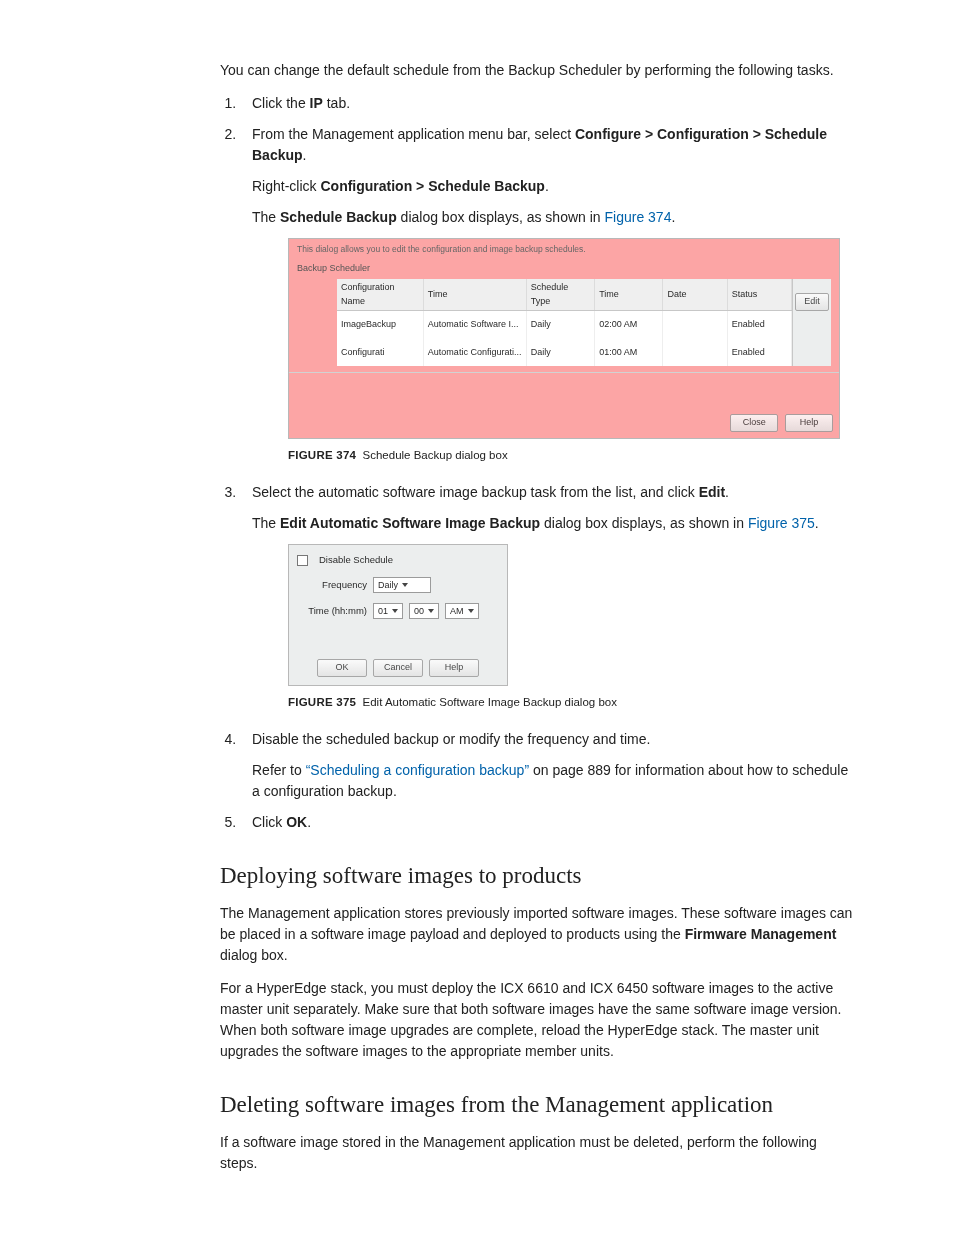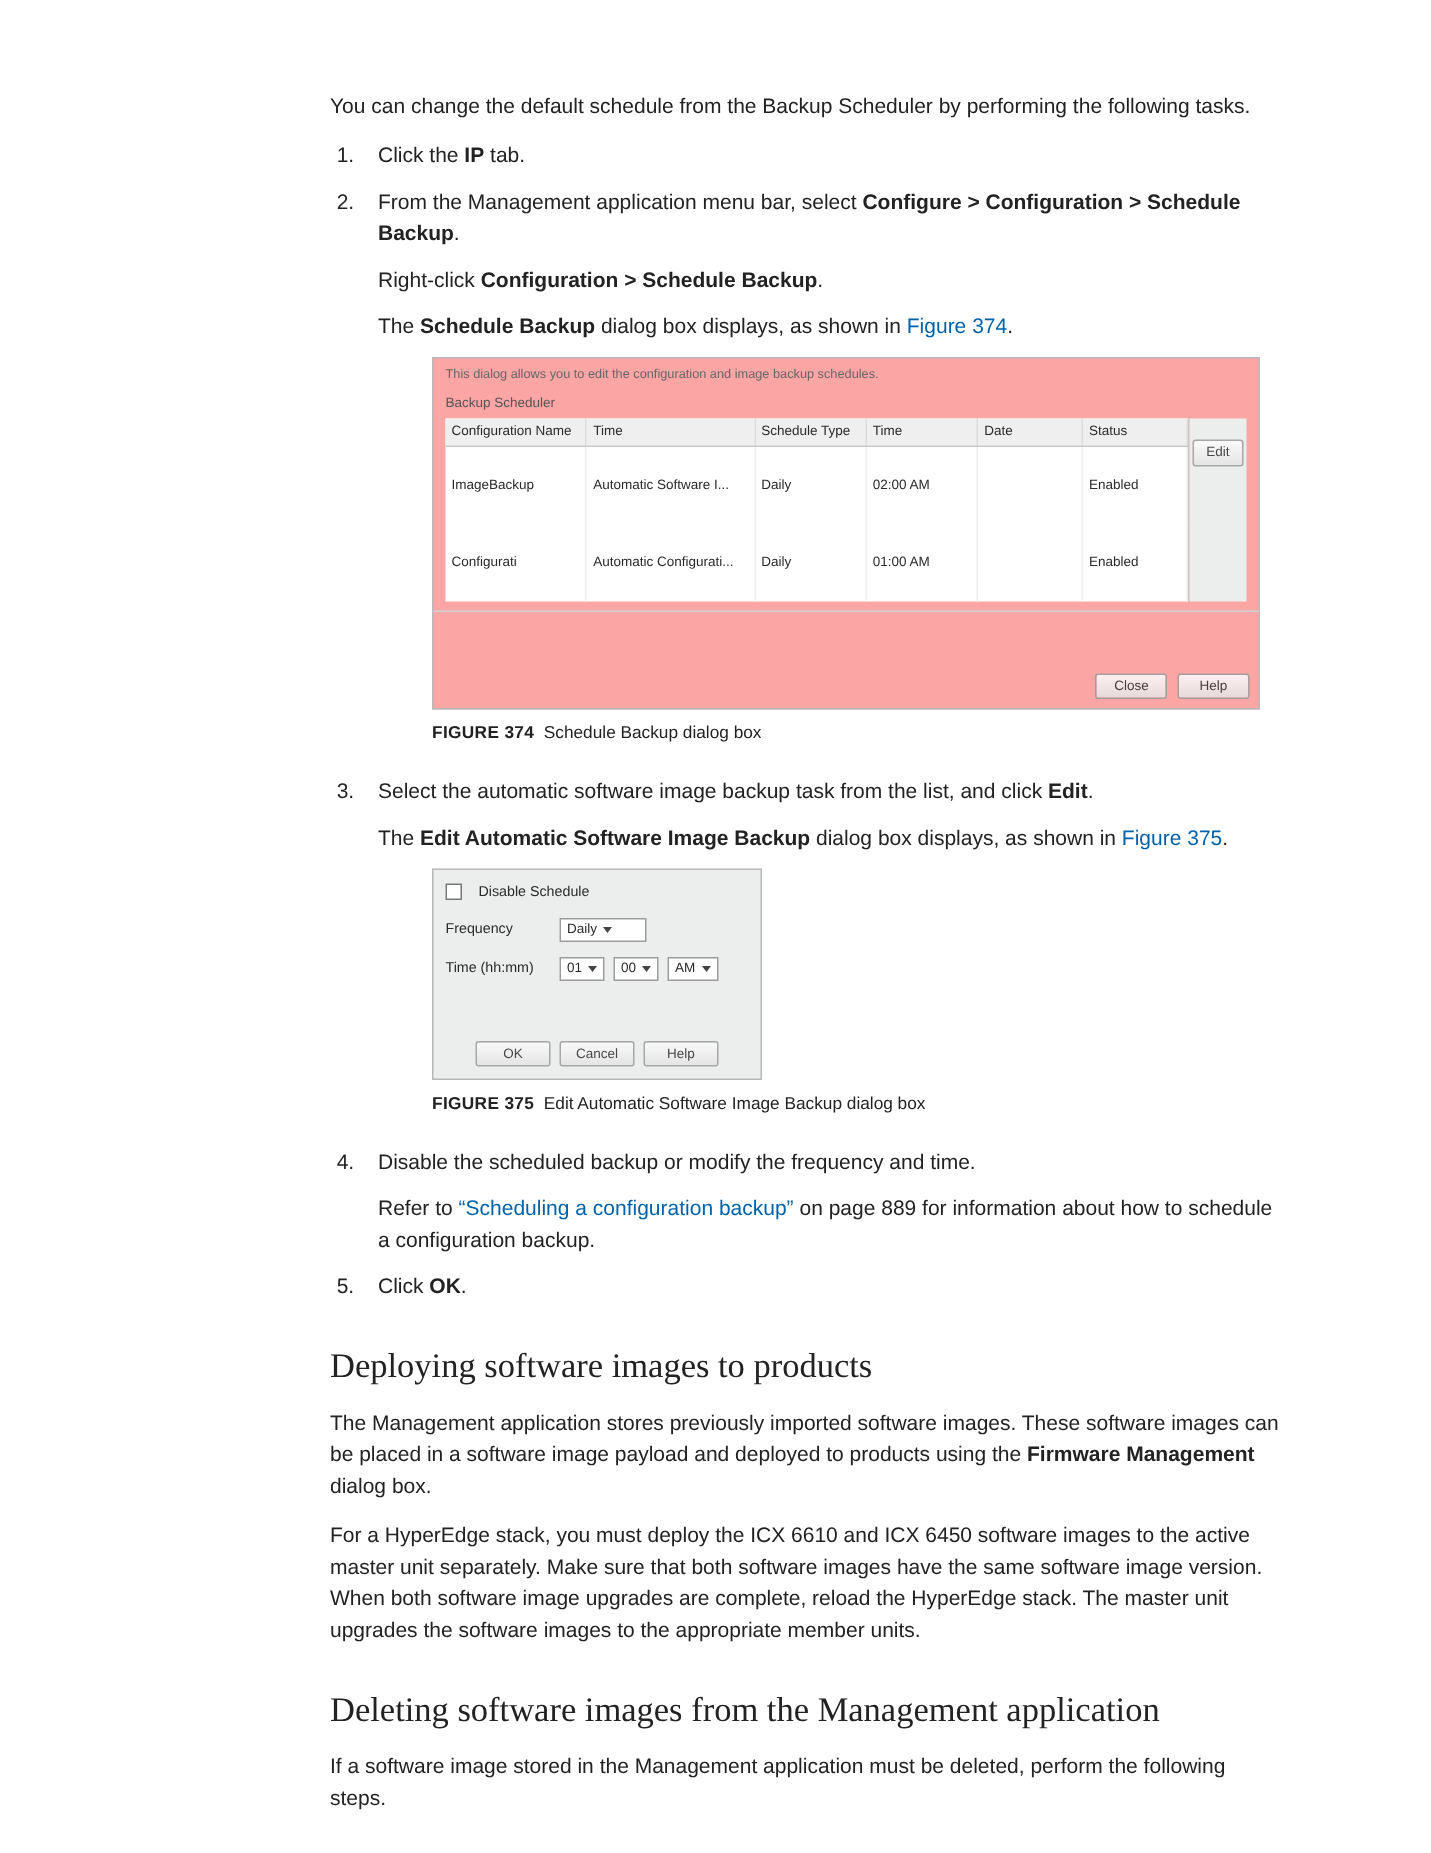--- a/index.html
+++ b/index.html
@@ -89,6 +89,7 @@
   }
   .fig374 .grid {
     display: flex;
+    margin-left: 40px;
   }
   .fig374 table {
     border-collapse: collapse;

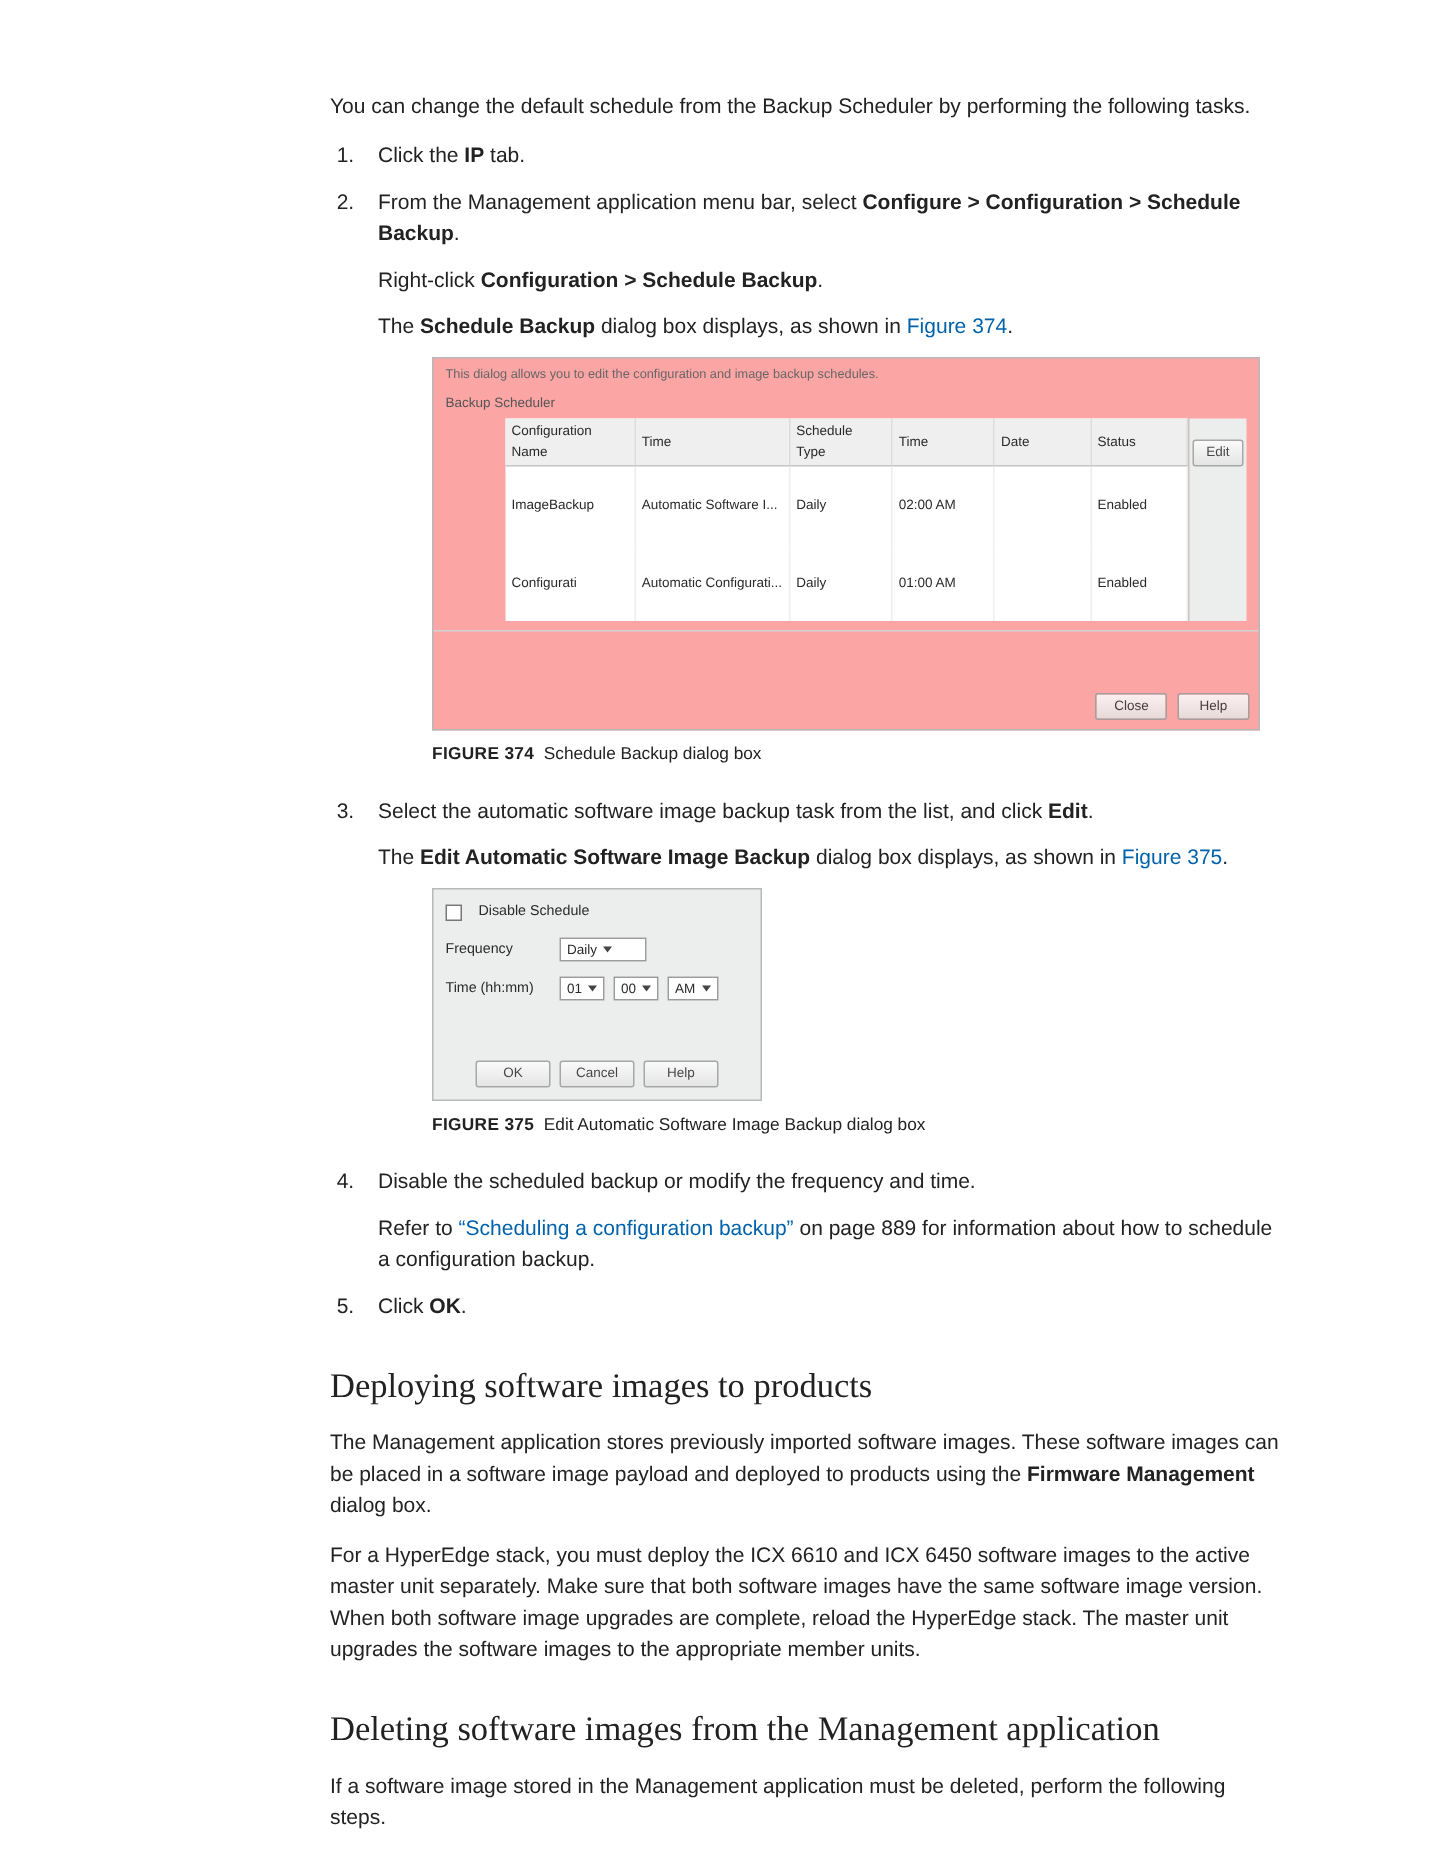--- a/index.html
+++ b/index.html
@@ -107,7 +107,7 @@
   }
   .fig374 td {
     border-right: 1px solid #eee;
-    padding: 19px 4px;
+    padding: 7px 4px;
     white-space: nowrap;
     overflow: hidden;
   }

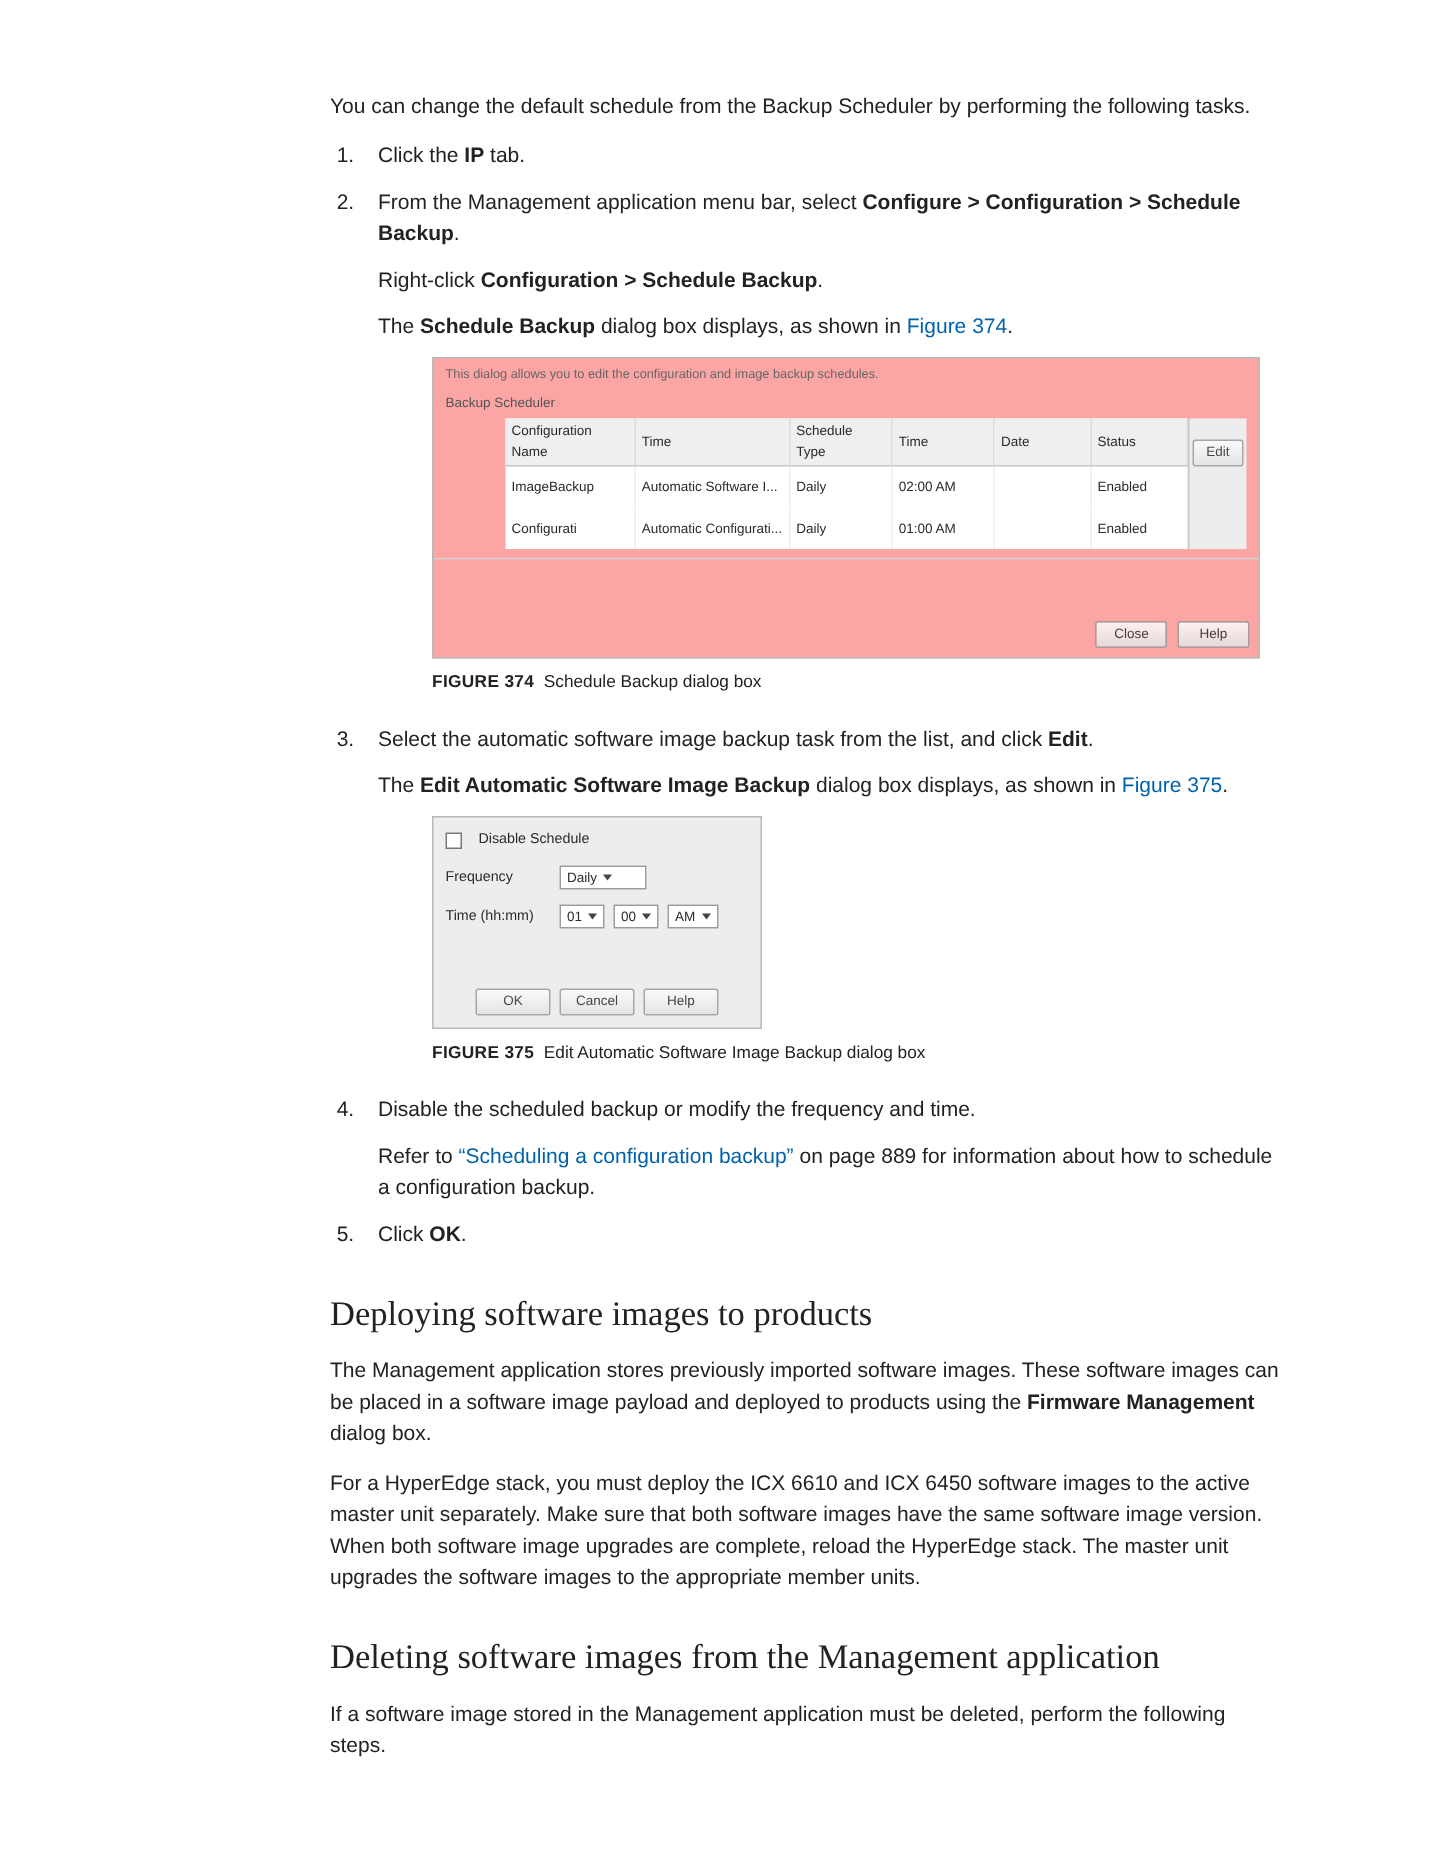--- a/index.html
+++ b/index.html
@@ -152,6 +152,7 @@
     align-items: center;
     gap: 6px;
     margin-bottom: 10px;
+    text-align: right;
   }
   .fig375 .lbl { width: 70px; }
   .fig375 .check {

